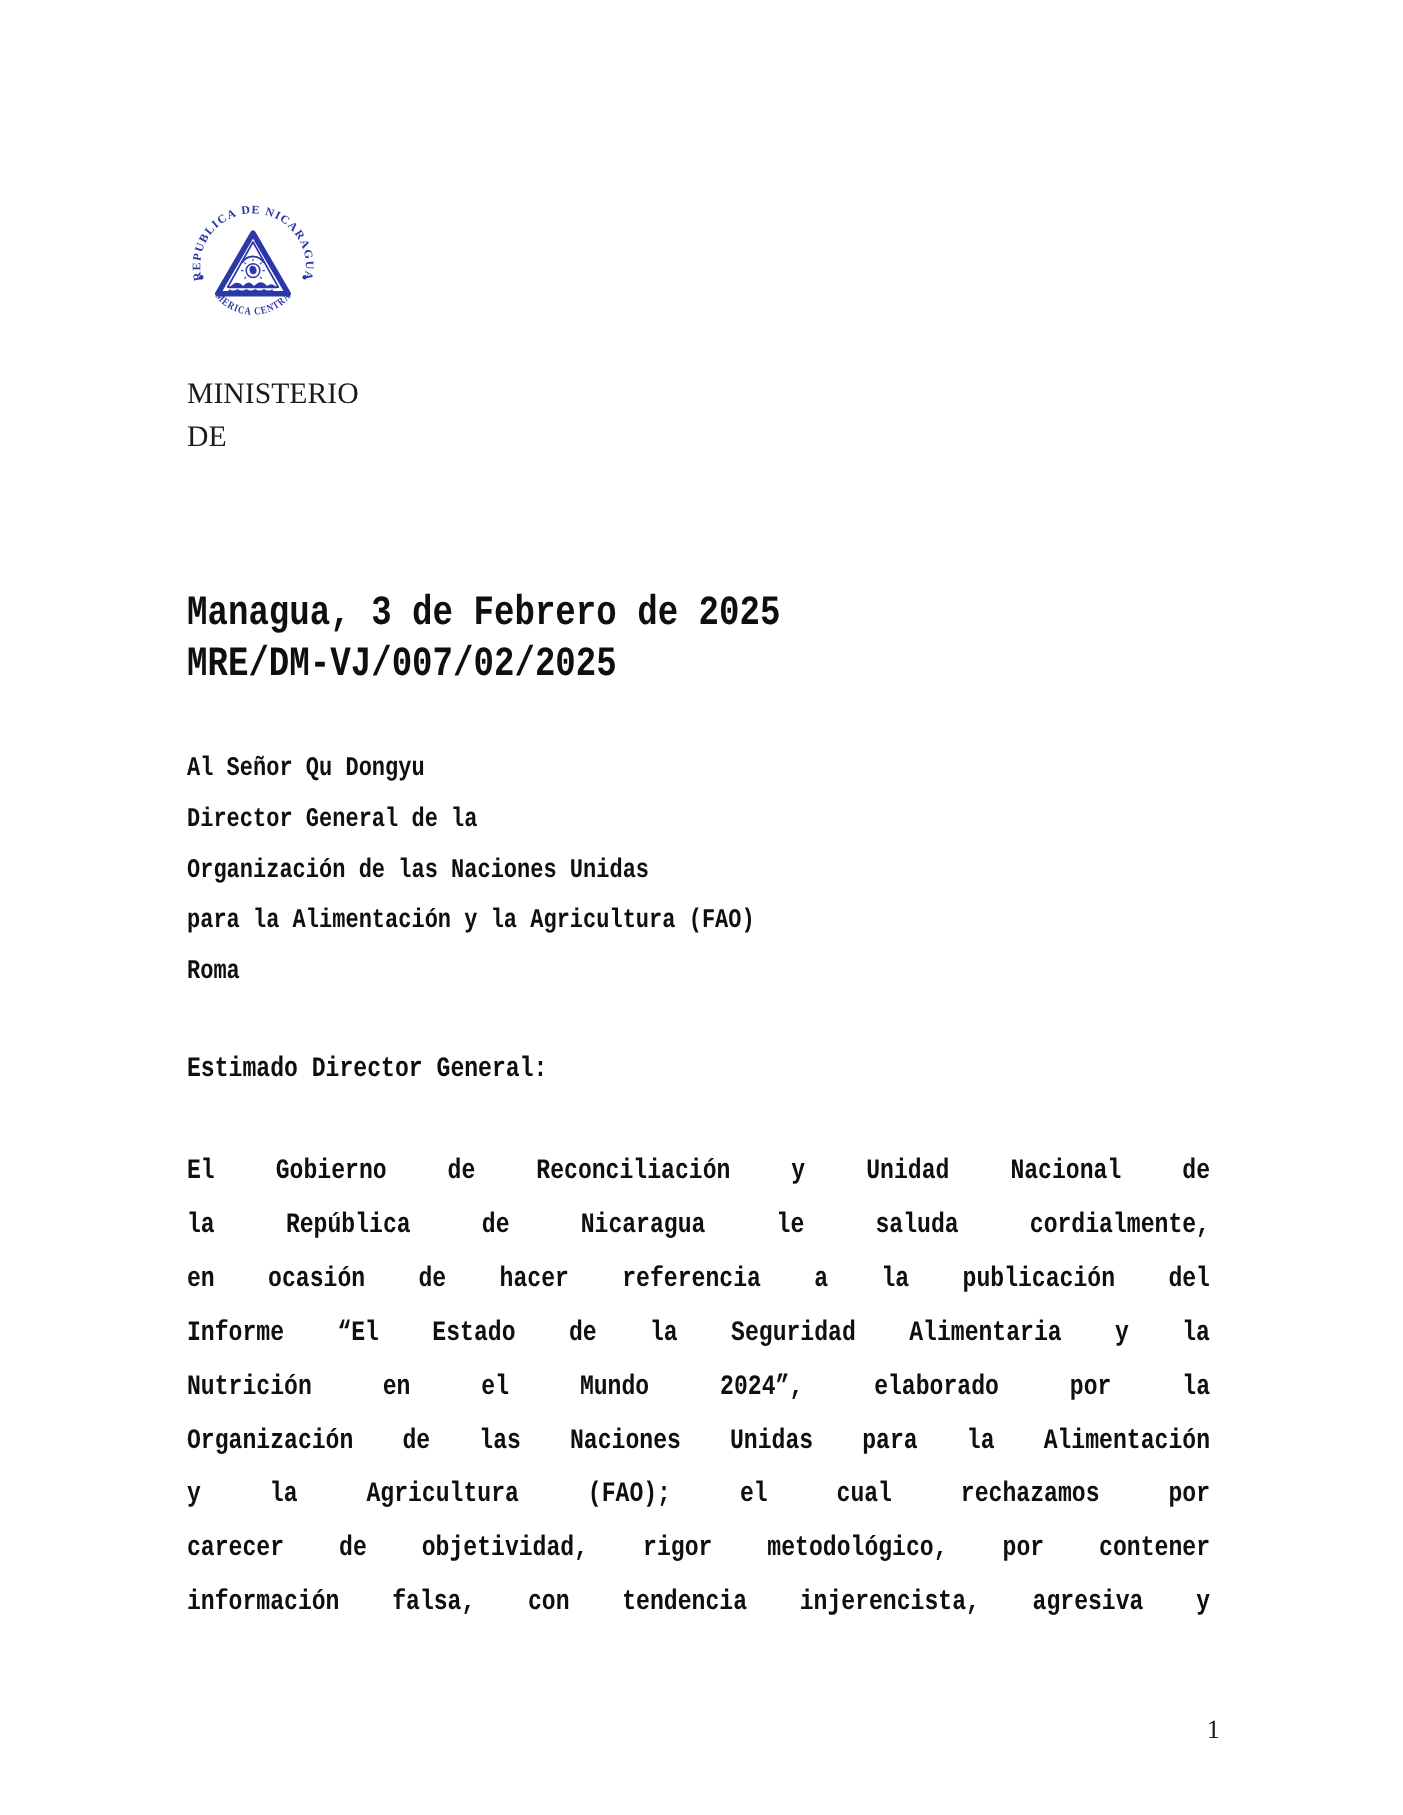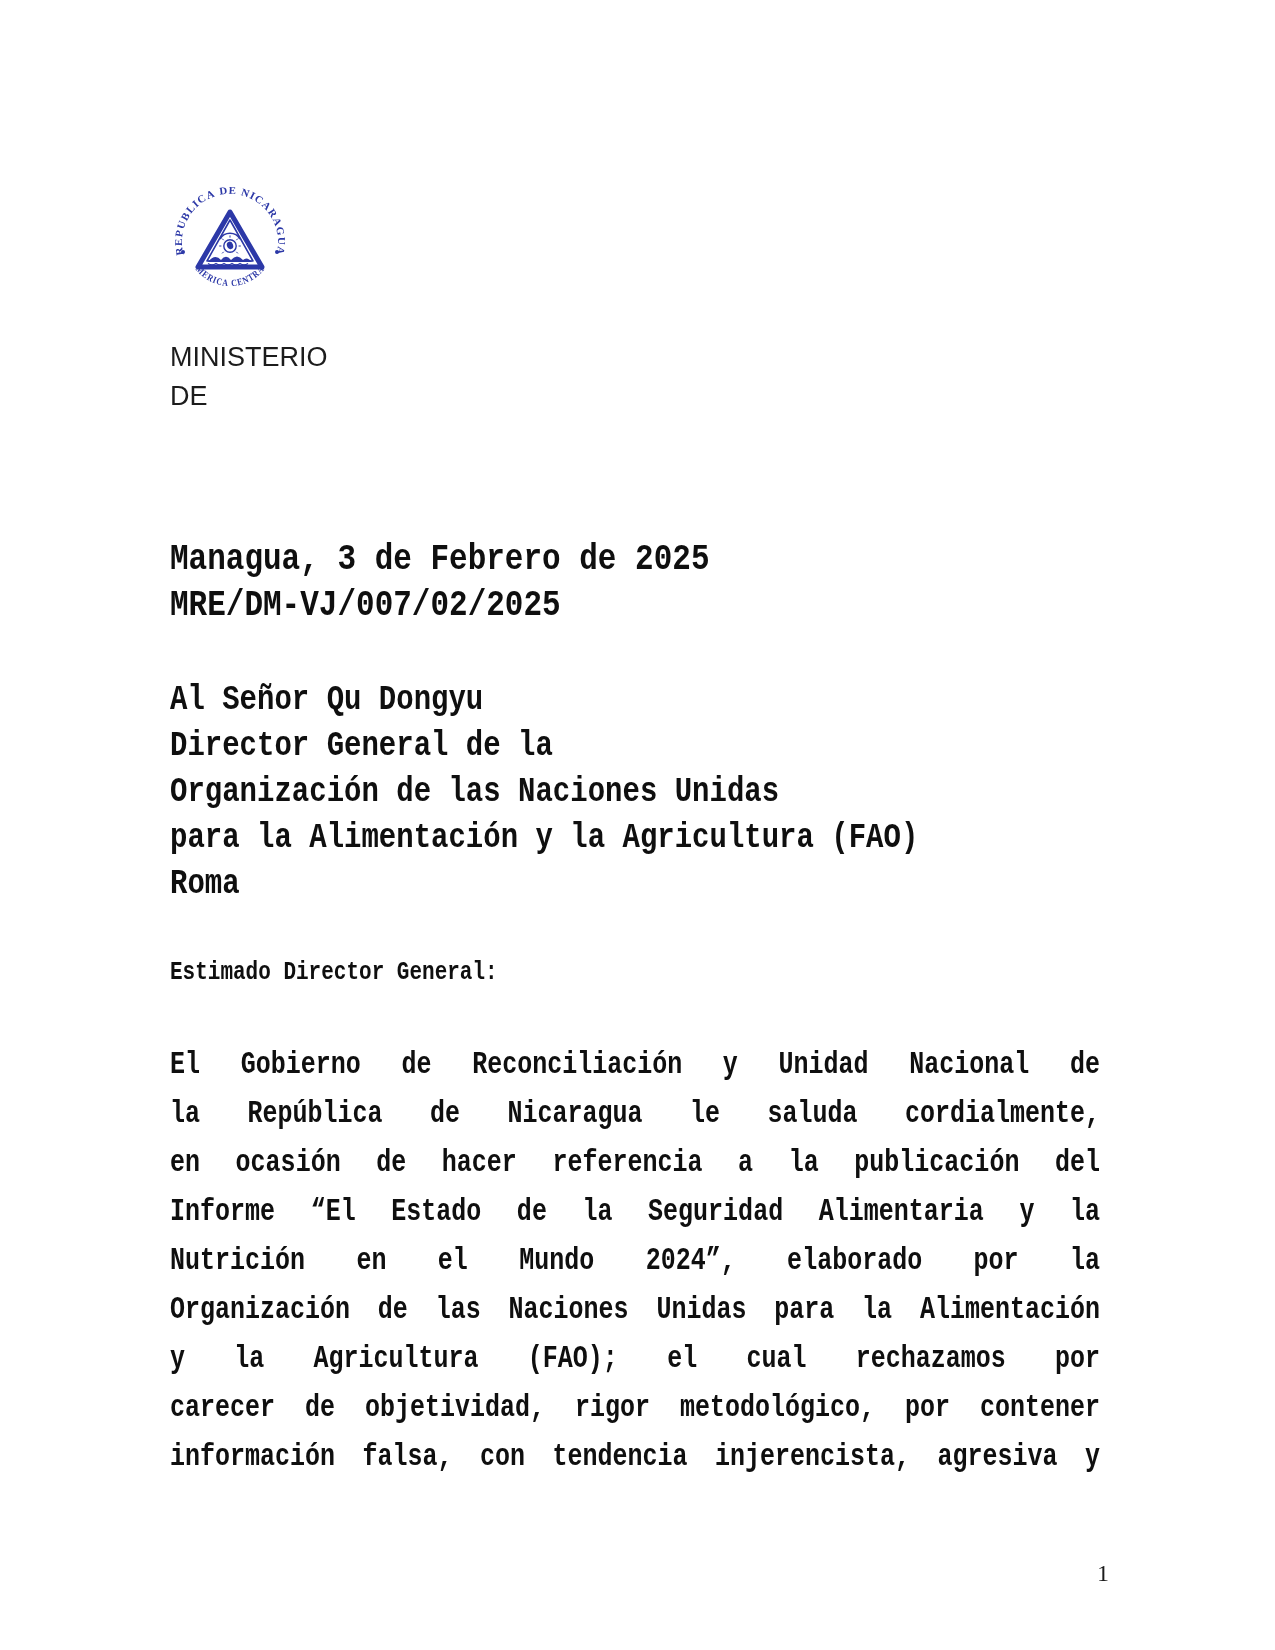--- a/index.html
+++ b/index.html
@@ -12,7 +12,7 @@
   }
   .block{position:absolute;left:170px;width:930px;color:#121212;}
   .serif{
-    font-family:Liberation Sans, sans-serif;
+    font-family:Liberation Serif, serif;
     font-size:27px;line-height:39px;color:#1c1c1c;
   }
   .mono{

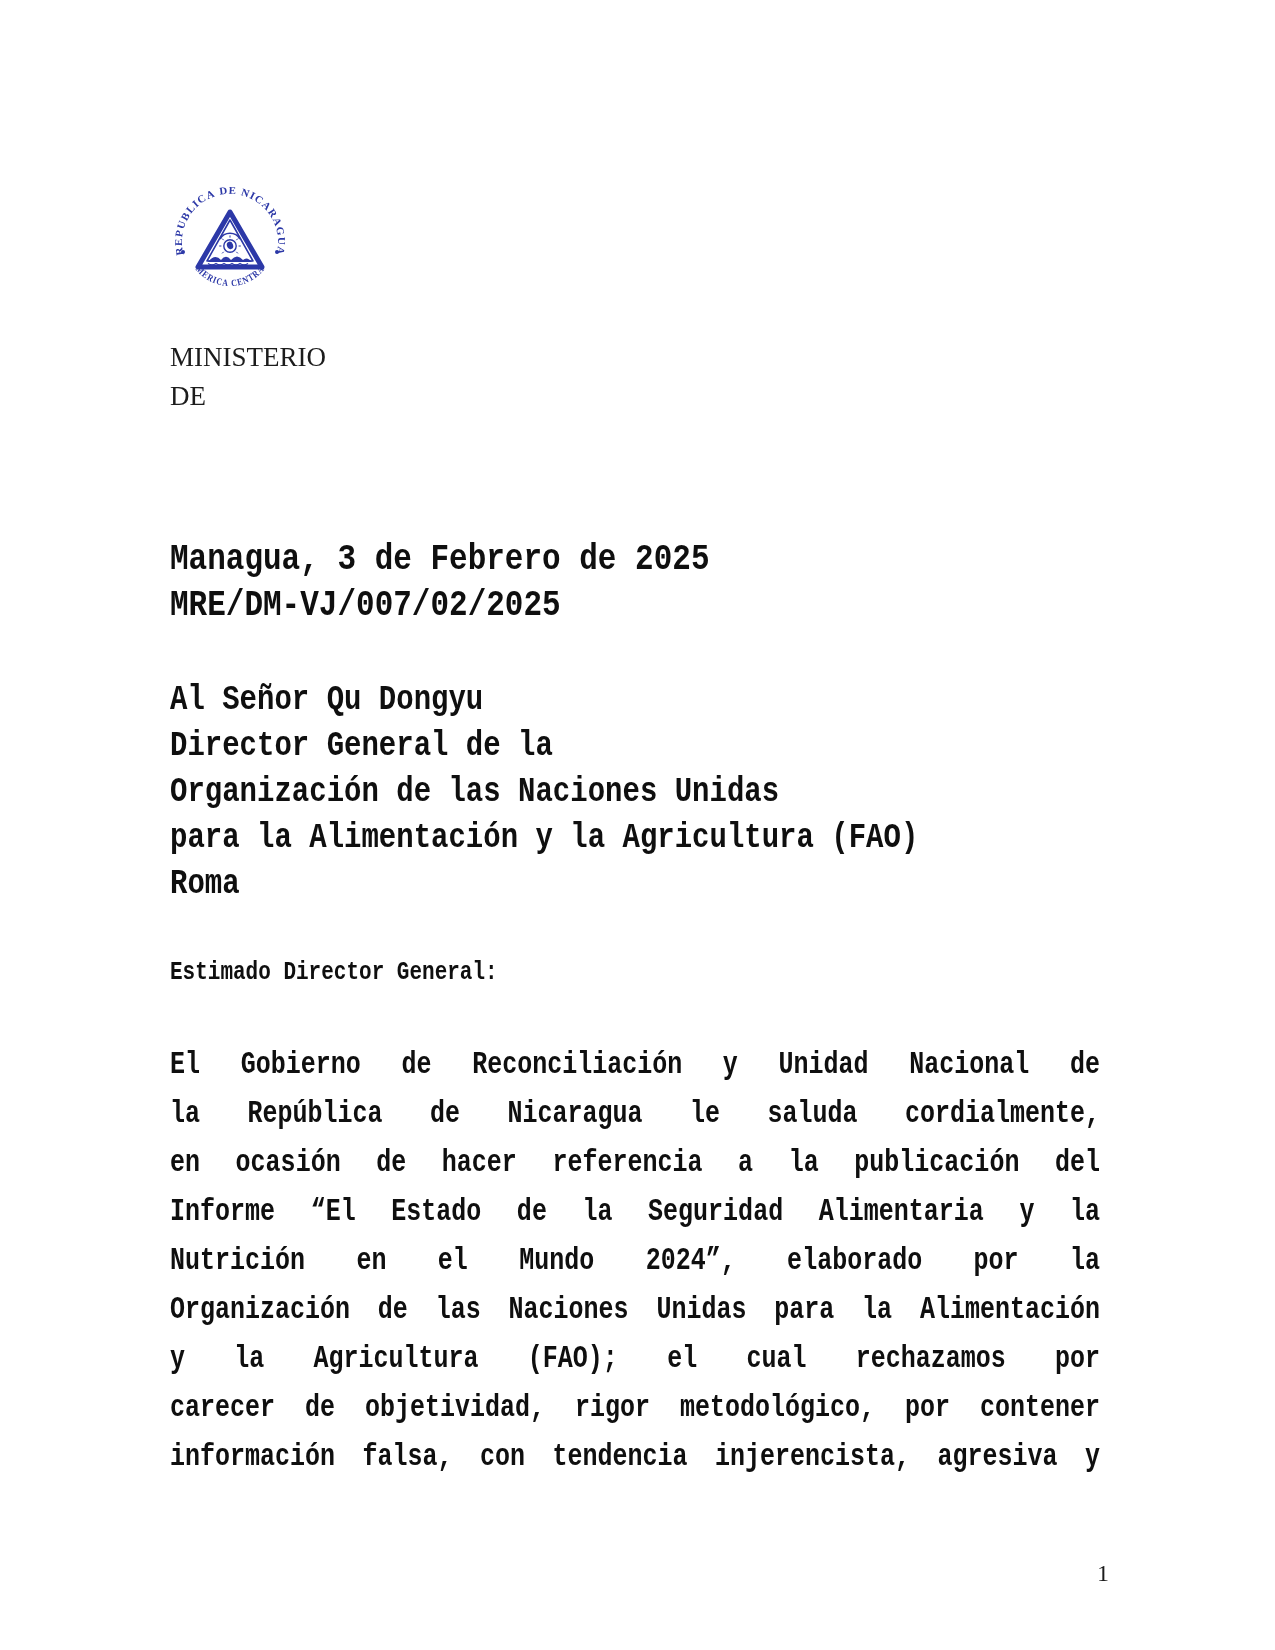--- a/index.html
+++ b/index.html
@@ -21,7 +21,7 @@
   }
   .mono .line{transform:scaleY(1.22);transform-origin:50% 50%;white-space:pre;}
   .refblock{top:536px;font-size:31px;line-height:46px;}
-  .addrblock{top:677px;font-size:29px;line-height:46px;}
+  .addrblock{top:677px;font-size:20px;line-height:46px;}
   .salutblock{top:950px;font-size:21px;line-height:46px;}
   .bodyblock{top:1041px;font-size:25px;line-height:49px;}
   .bodyblock .jline{

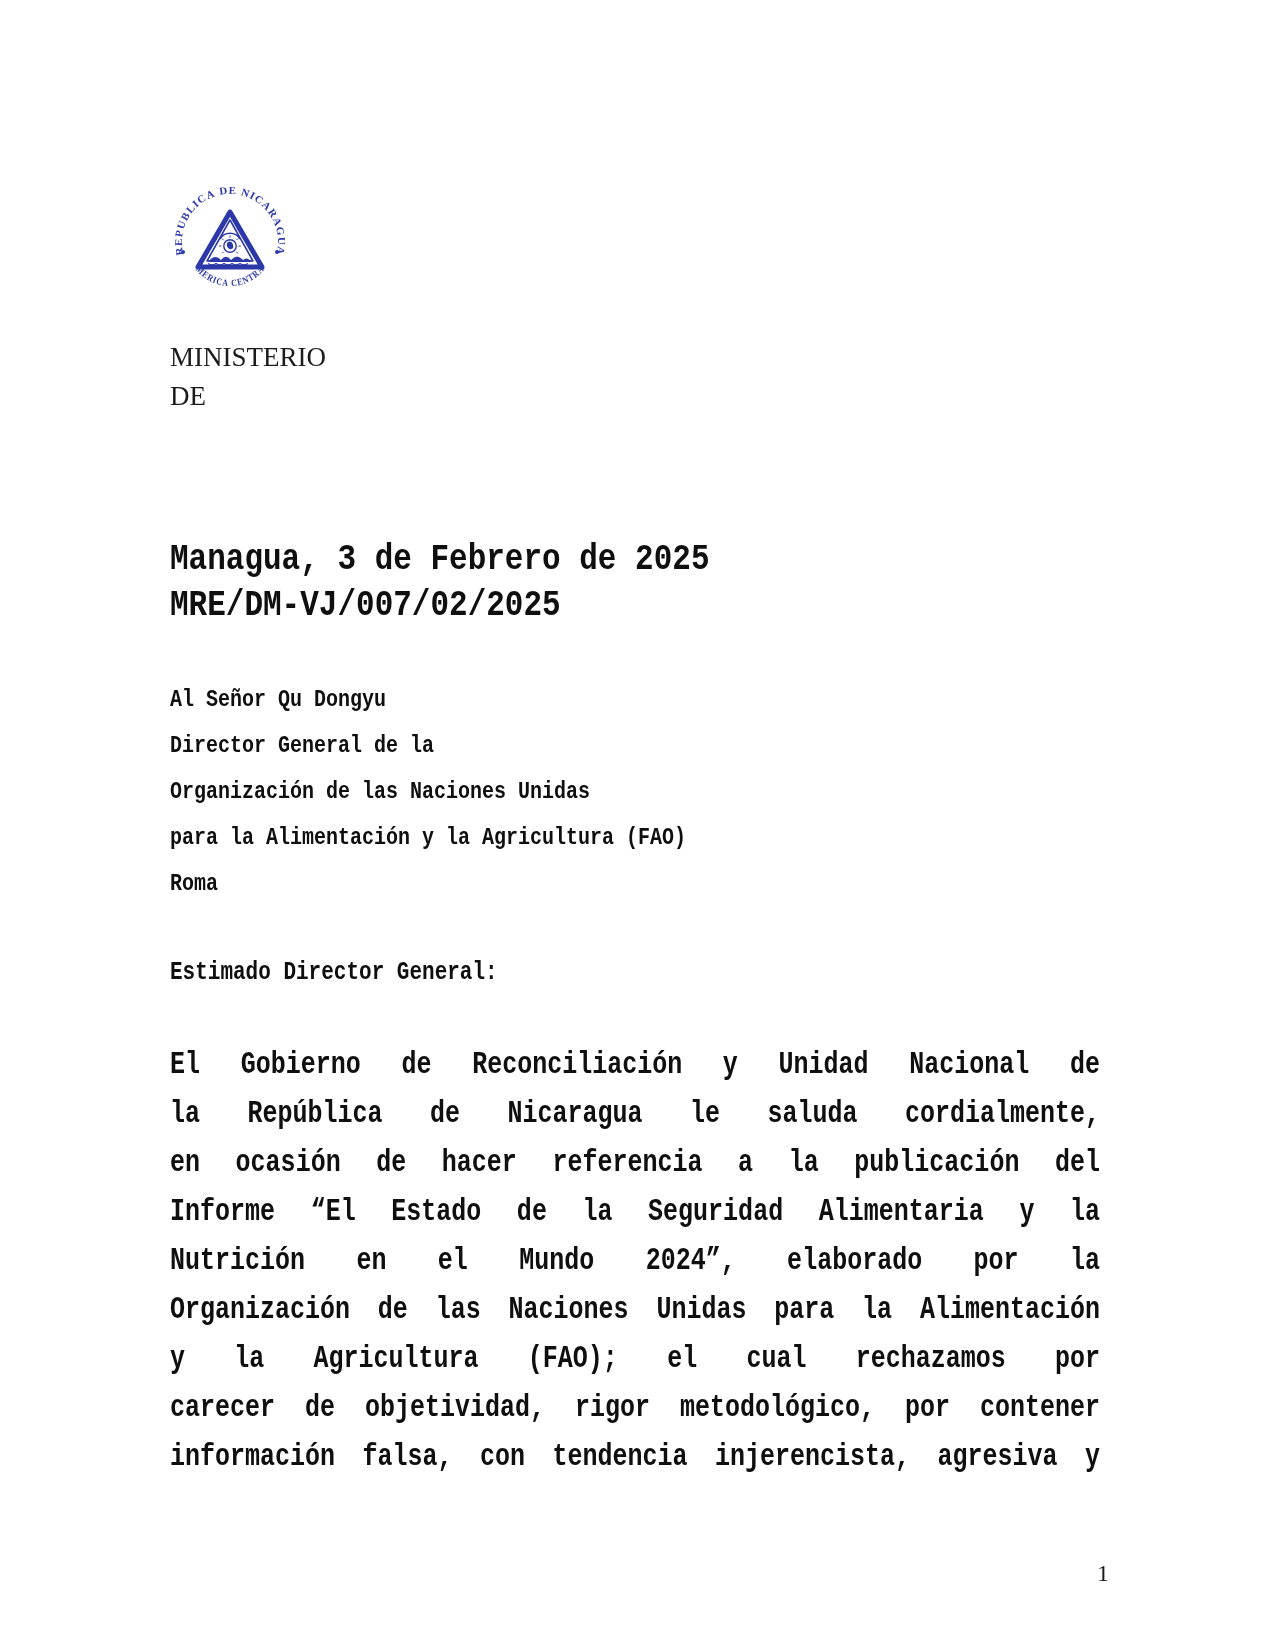--- a/index.html
+++ b/index.html
@@ -23,7 +23,7 @@
   .refblock{top:536px;font-size:31px;line-height:46px;}
   .addrblock{top:677px;font-size:20px;line-height:46px;}
   .salutblock{top:950px;font-size:21px;line-height:46px;}
-  .bodyblock{top:1041px;font-size:25px;line-height:49px;}
+  .bodyblock{top:1041px;font-size:21px;line-height:49px;}
   .bodyblock .jline{
     transform:scaleY(1.22);transform-origin:50% 50%;
     text-align:justify;text-align-last:justify;

